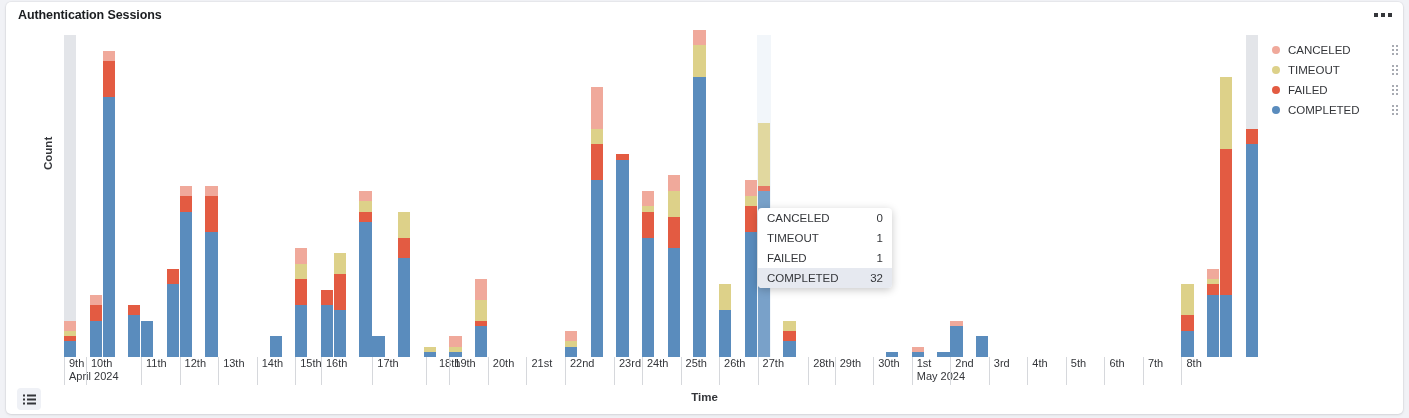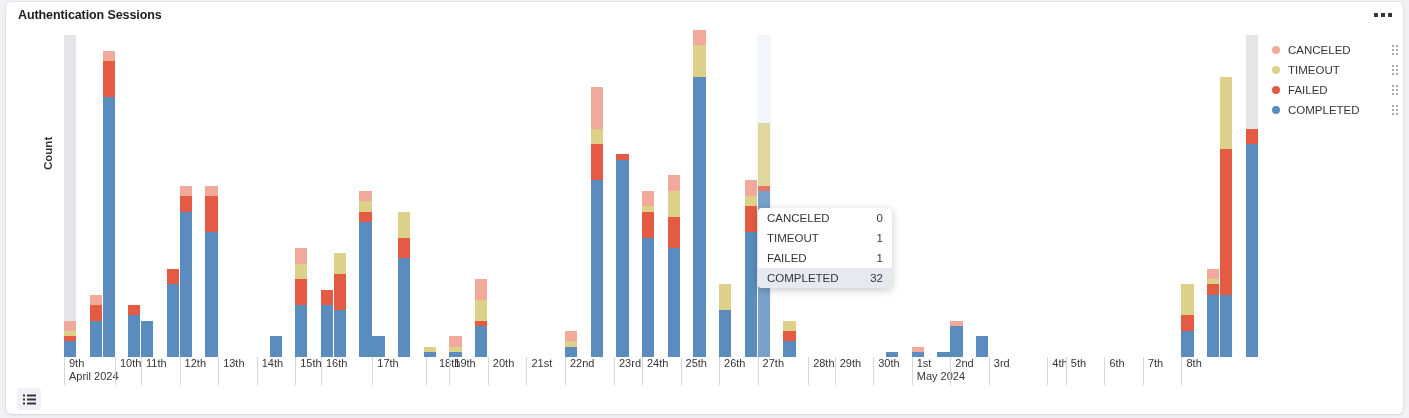--- a/index.html
+++ b/index.html
@@ -396,7 +396,7 @@
 
     <div class="x-axis" id="x-axis">
         <div class="x-tick" style="left: 0px;"><span>9th</span><span class="sub">April 2024</span></div>
-        <div class="x-tick" style="left: 51px;"><span>10th</span></div>
+        <div class="x-tick" style="left: 22px;"><span>10th</span></div>
         <div class="x-tick" style="left: 77.0667px;"><span>11th</span></div>
         <div class="x-tick" style="left: 115.6px;"><span>12th</span></div>
         <div class="x-tick" style="left: 154.133px;"><span>13th</span></div>

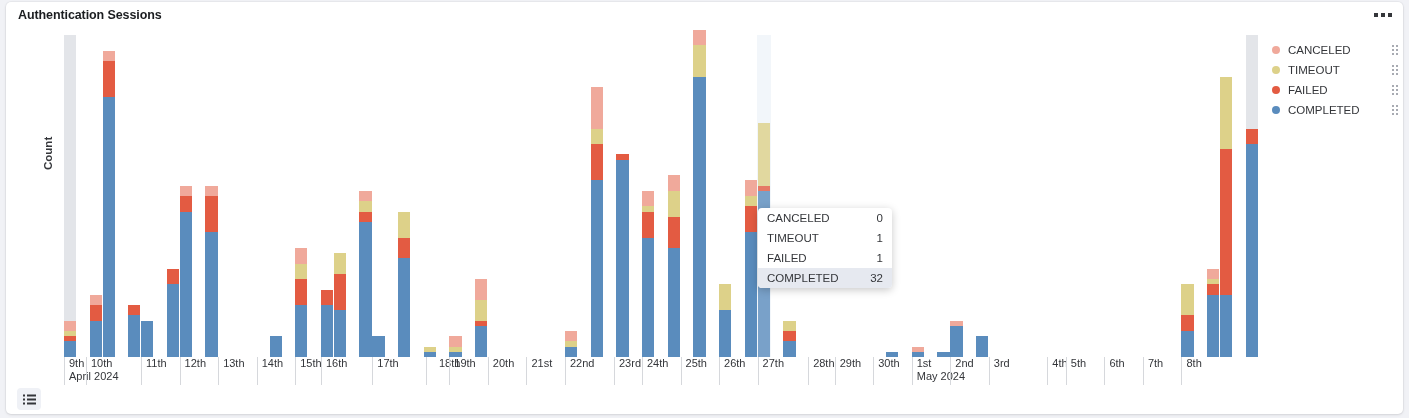--- a/index.html
+++ b/index.html
@@ -420,7 +420,7 @@
         <div class="x-tick" style="left: 847.733px;"><span>1st</span><span class="sub">May 2024</span></div>
         <div class="x-tick" style="left: 886.267px;"><span>2nd</span></div>
         <div class="x-tick" style="left: 924.8px;"><span>3rd</span></div>
-        <div class="x-tick" style="left: 963.333px; margin-left: 20px;"><span>4th</span></div>
+        <div class="x-tick" style="left: 963.333px;"><span>4th</span></div>
         <div class="x-tick" style="left: 1001.87px;"><span>5th</span></div>
         <div class="x-tick" style="left: 1040.4px;"><span>6th</span></div>
         <div class="x-tick" style="left: 1078.93px;"><span>7th</span></div>

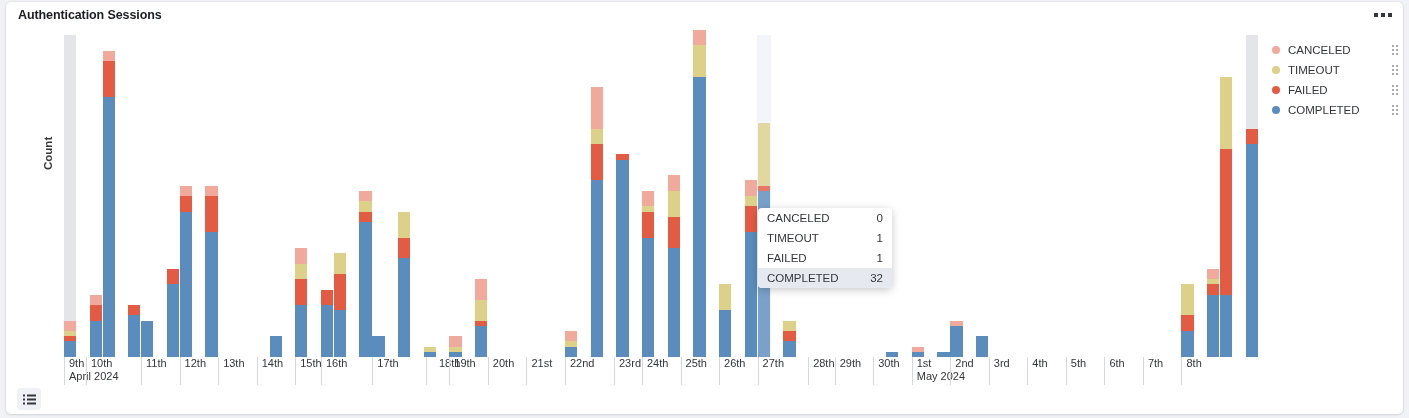--- a/index.html
+++ b/index.html
@@ -427,6 +427,7 @@
         <div class="x-tick" style="left: 1117.47px;"><span>8th</span></div>
       </div>
 
+    <div class="x-label">Time</div>
 
     <div class="legend-divider"></div>
     <div class="legend" id="legend">

